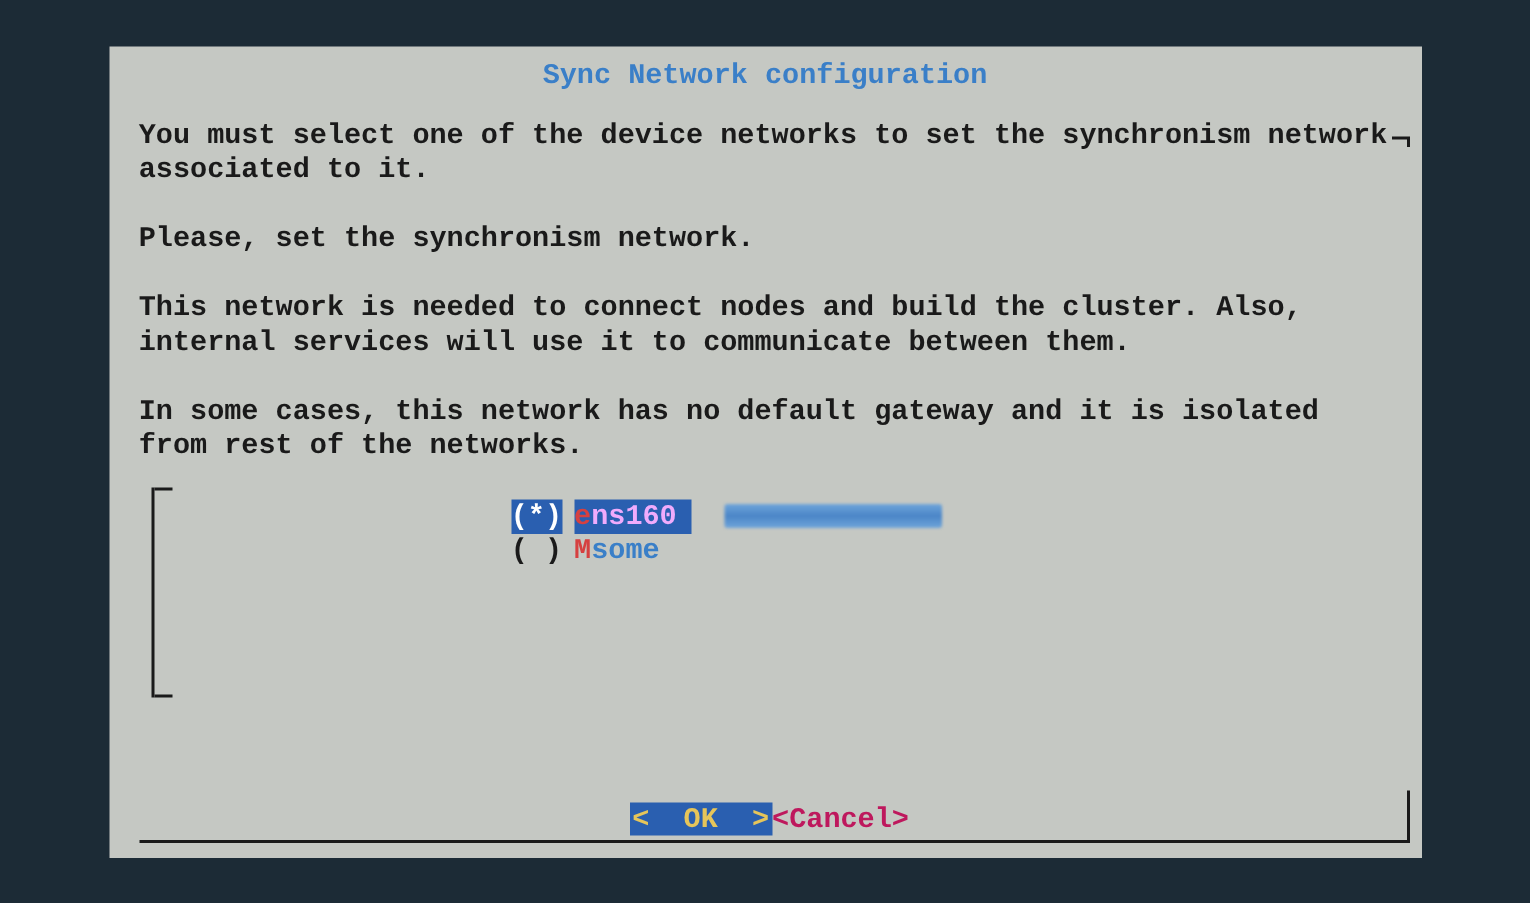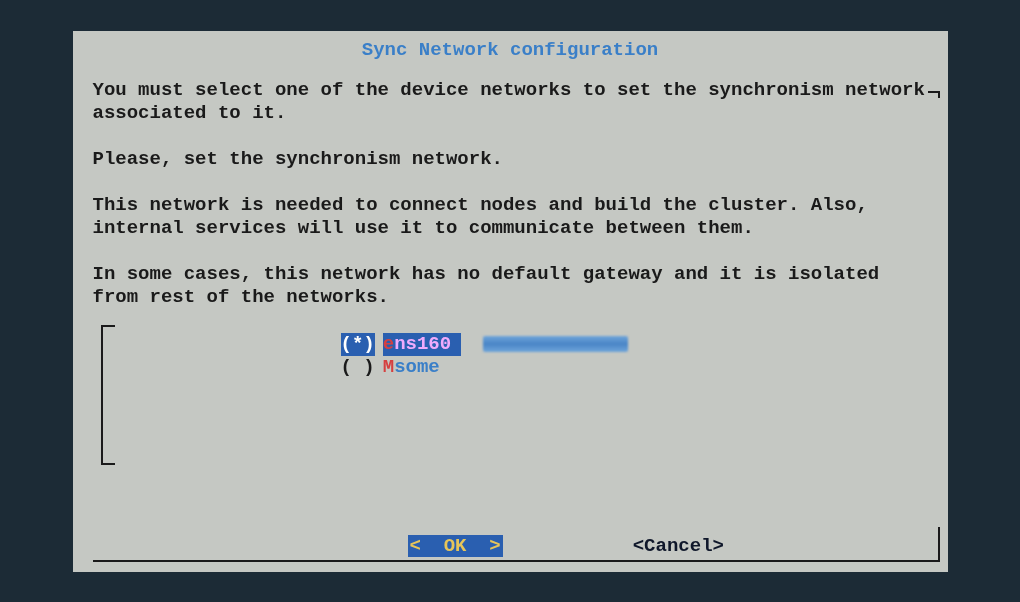--- a/index.html
+++ b/index.html
@@ -113,7 +113,7 @@
     .button-bar {
       position: absolute;
       bottom: 15px;
-      left: 0;
+      left: 12px;
       right: 0;
       display: flex;
       align-items: flex-end;

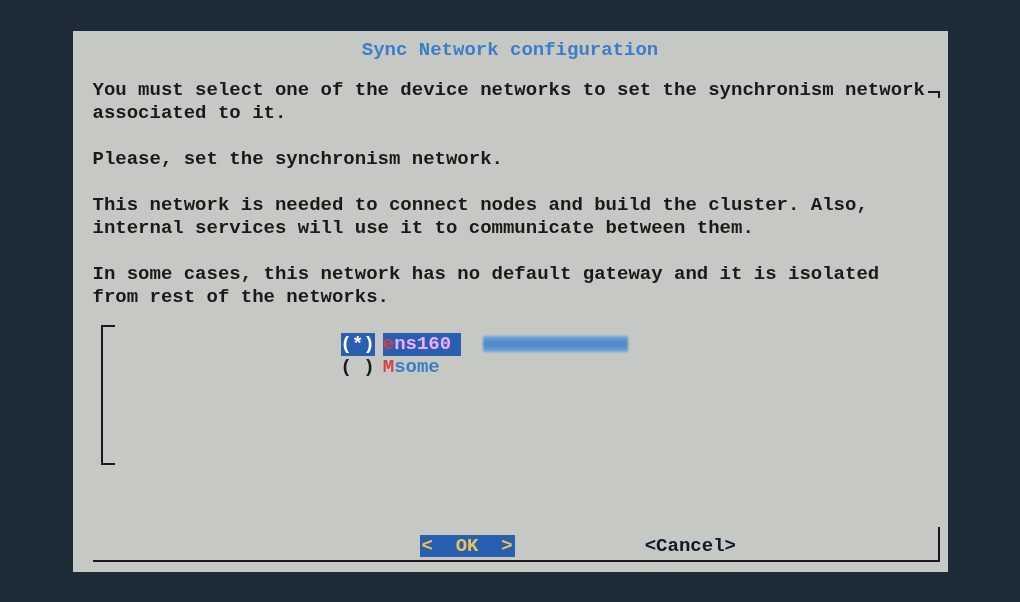--- a/index.html
+++ b/index.html
@@ -126,8 +126,7 @@
       white-space: pre;
     }
     .cancel-btn {
-      color: #0f172a;
-      margin-left: 130px;
+      color: #be185d;
       white-space: pre;
     }
     .border-top-right {

